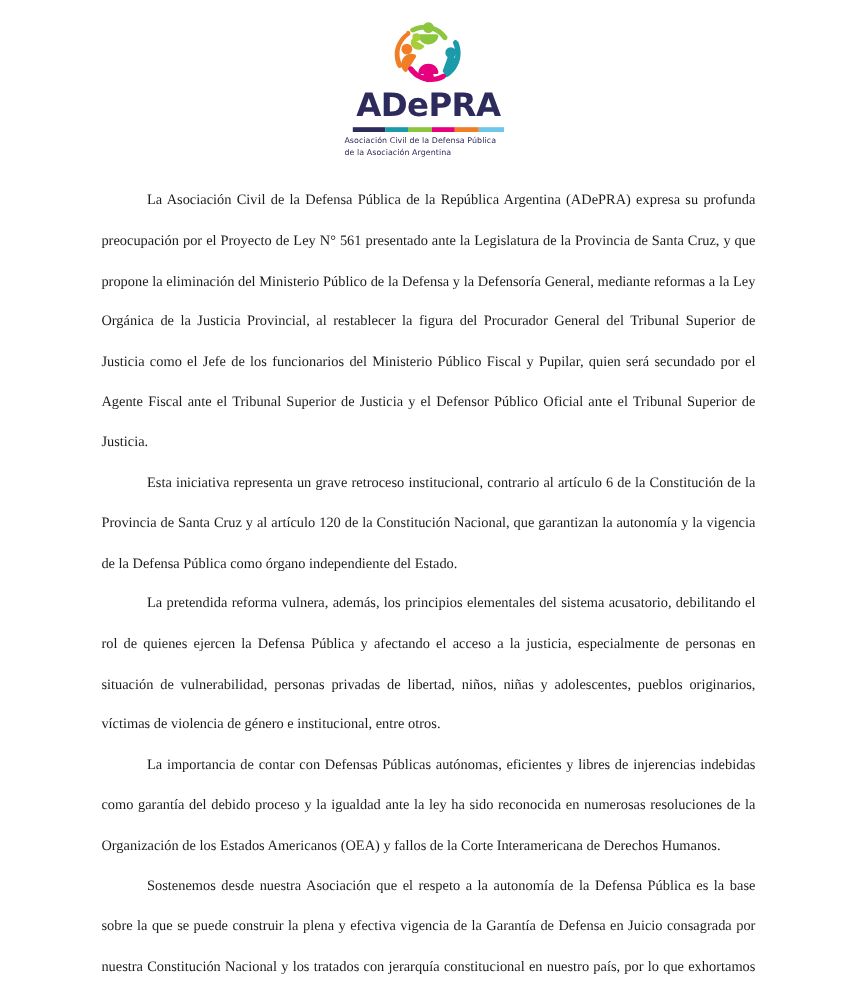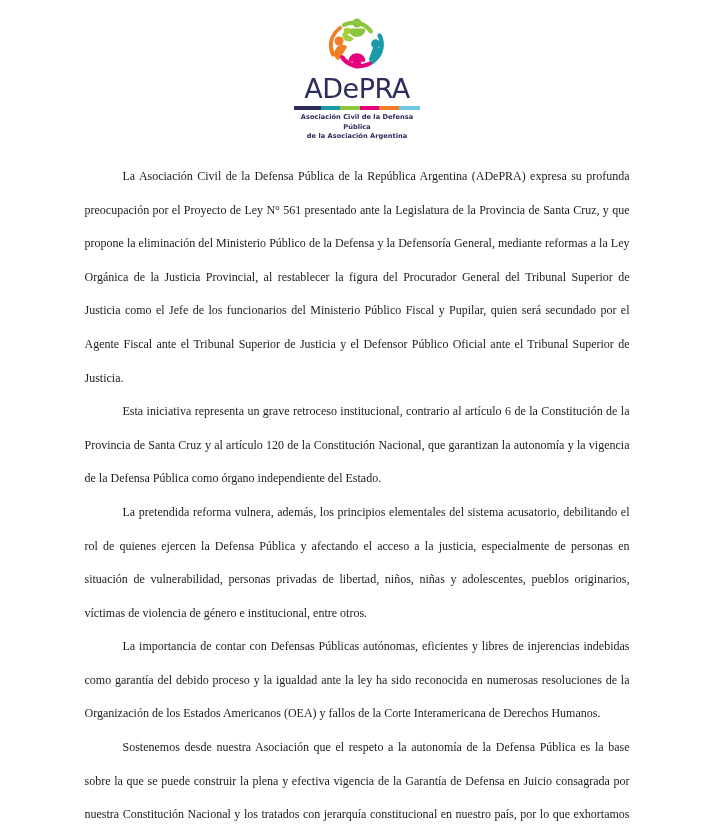--- a/index.html
+++ b/index.html
@@ -47,7 +47,7 @@
   .logo-wordmark {
     font-family: "DejaVu Sans", sans-serif;
     font-size: 27px;
-    font-weight: 400;
+    font-weight: 700;
     letter-spacing: -0.5px;
     line-height: 1.05;
     margin-top: 1px;

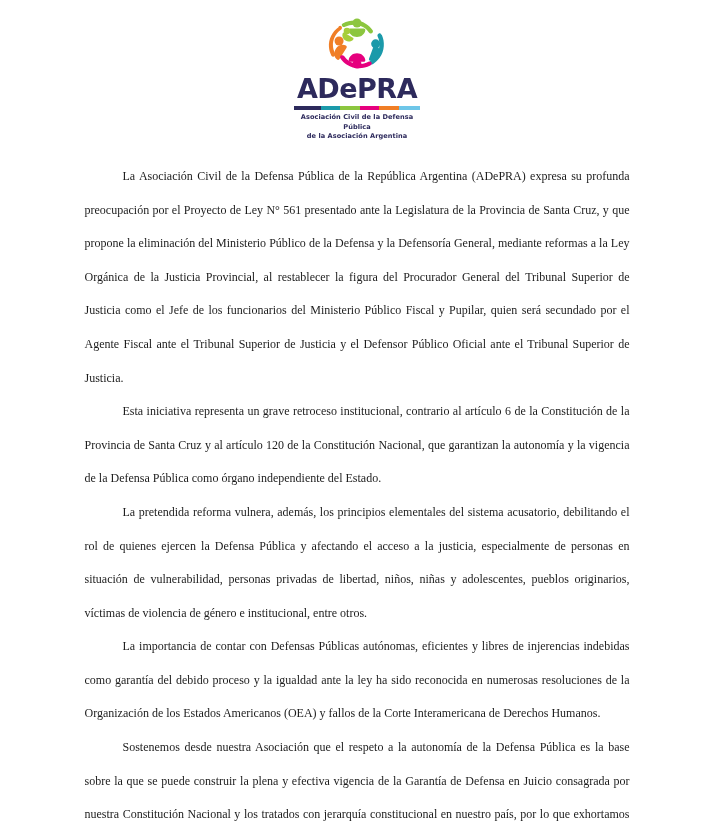--- a/index.html
+++ b/index.html
@@ -65,9 +65,9 @@
   .logo-tagline {
     font-family: "DejaVu Sans", sans-serif;
     font-size: 6.6px;
-    font-weight: 700;
+    font-weight: 400;
     color: #2d2a5c;
-    text-align: center;
+    text-align: left;
     line-height: 1.45;
     letter-spacing: 0.05px;
     width: 140px;

